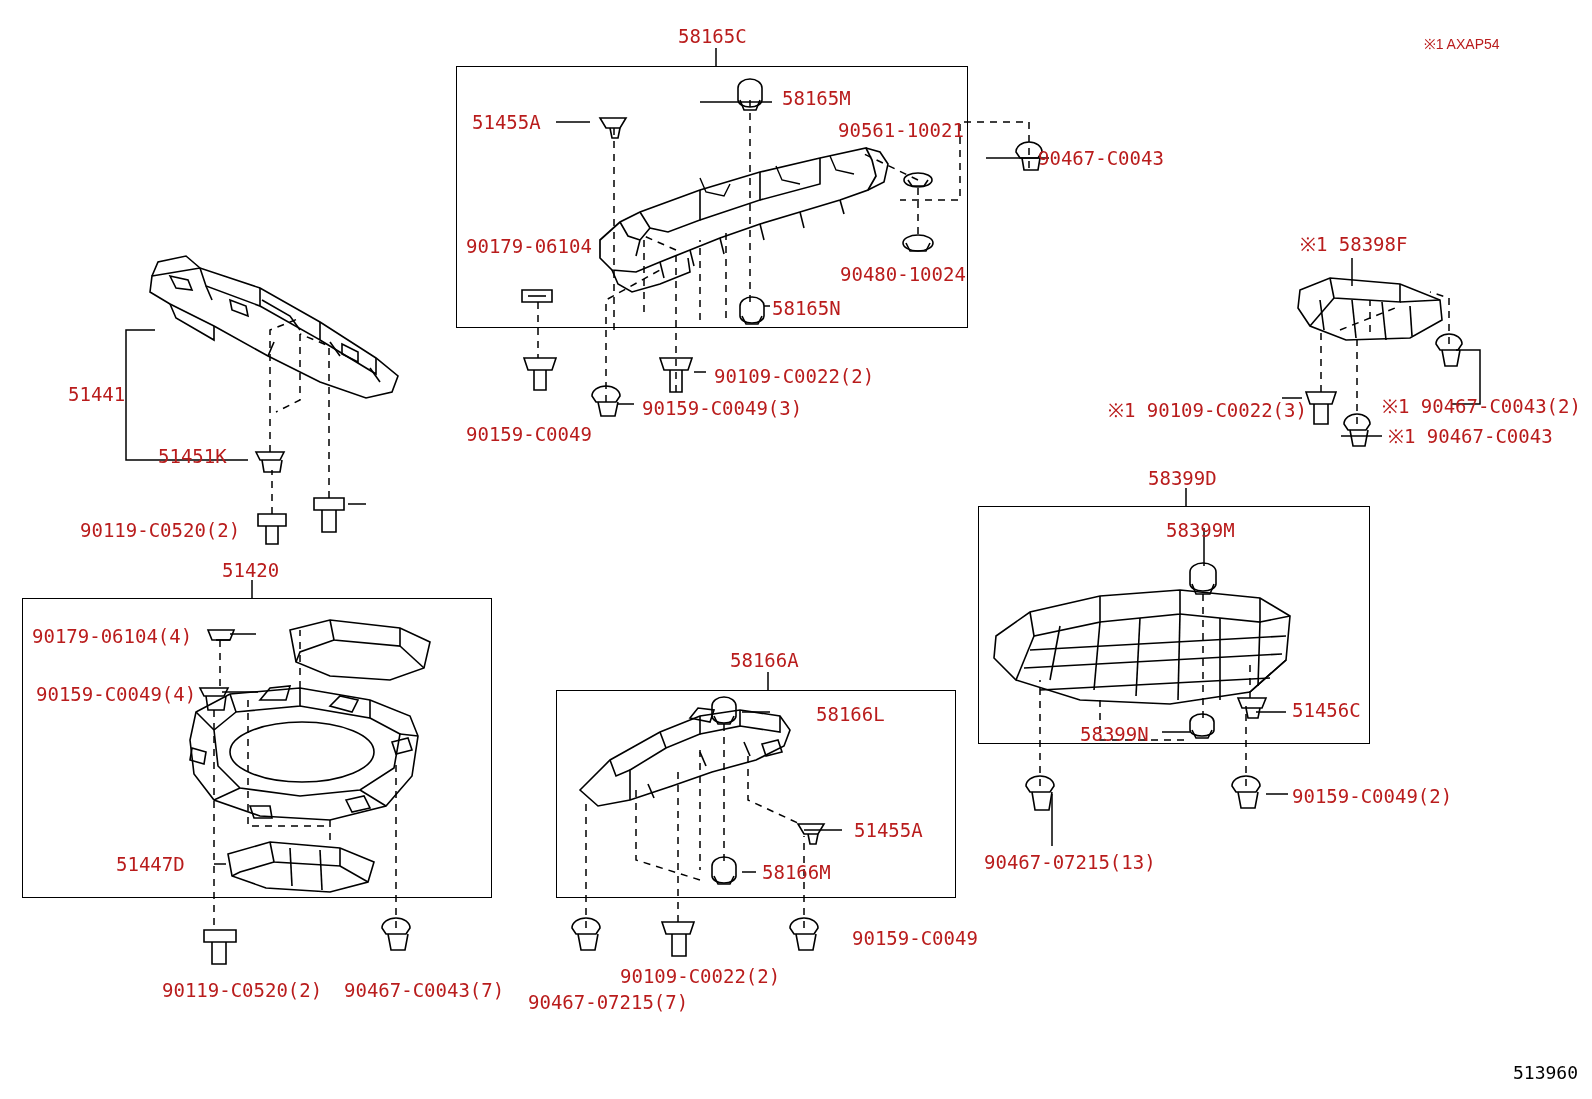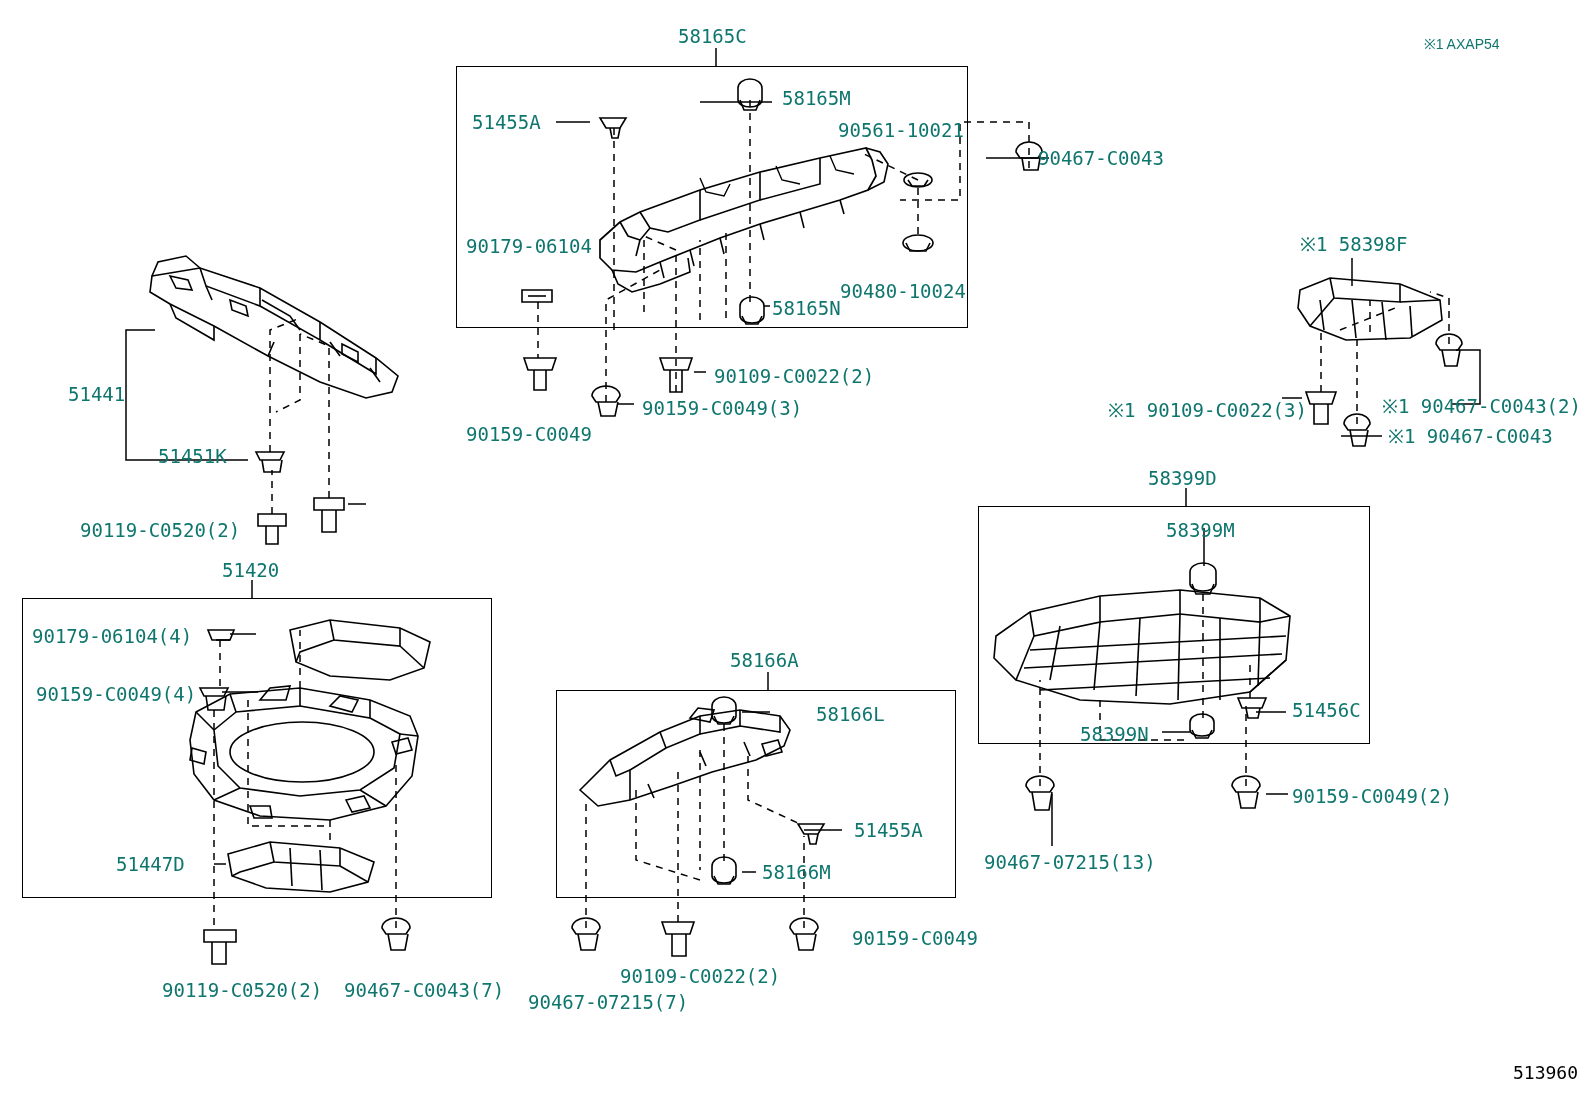--- a/index.html
+++ b/index.html
@@ -22,7 +22,7 @@
     font-size: 19px;
     letter-spacing: 0px;
     white-space: nowrap;
-    color: #0f766e;
+    color: #b91c1c;
     line-height: 20px;
   }
   .lbl.sans {

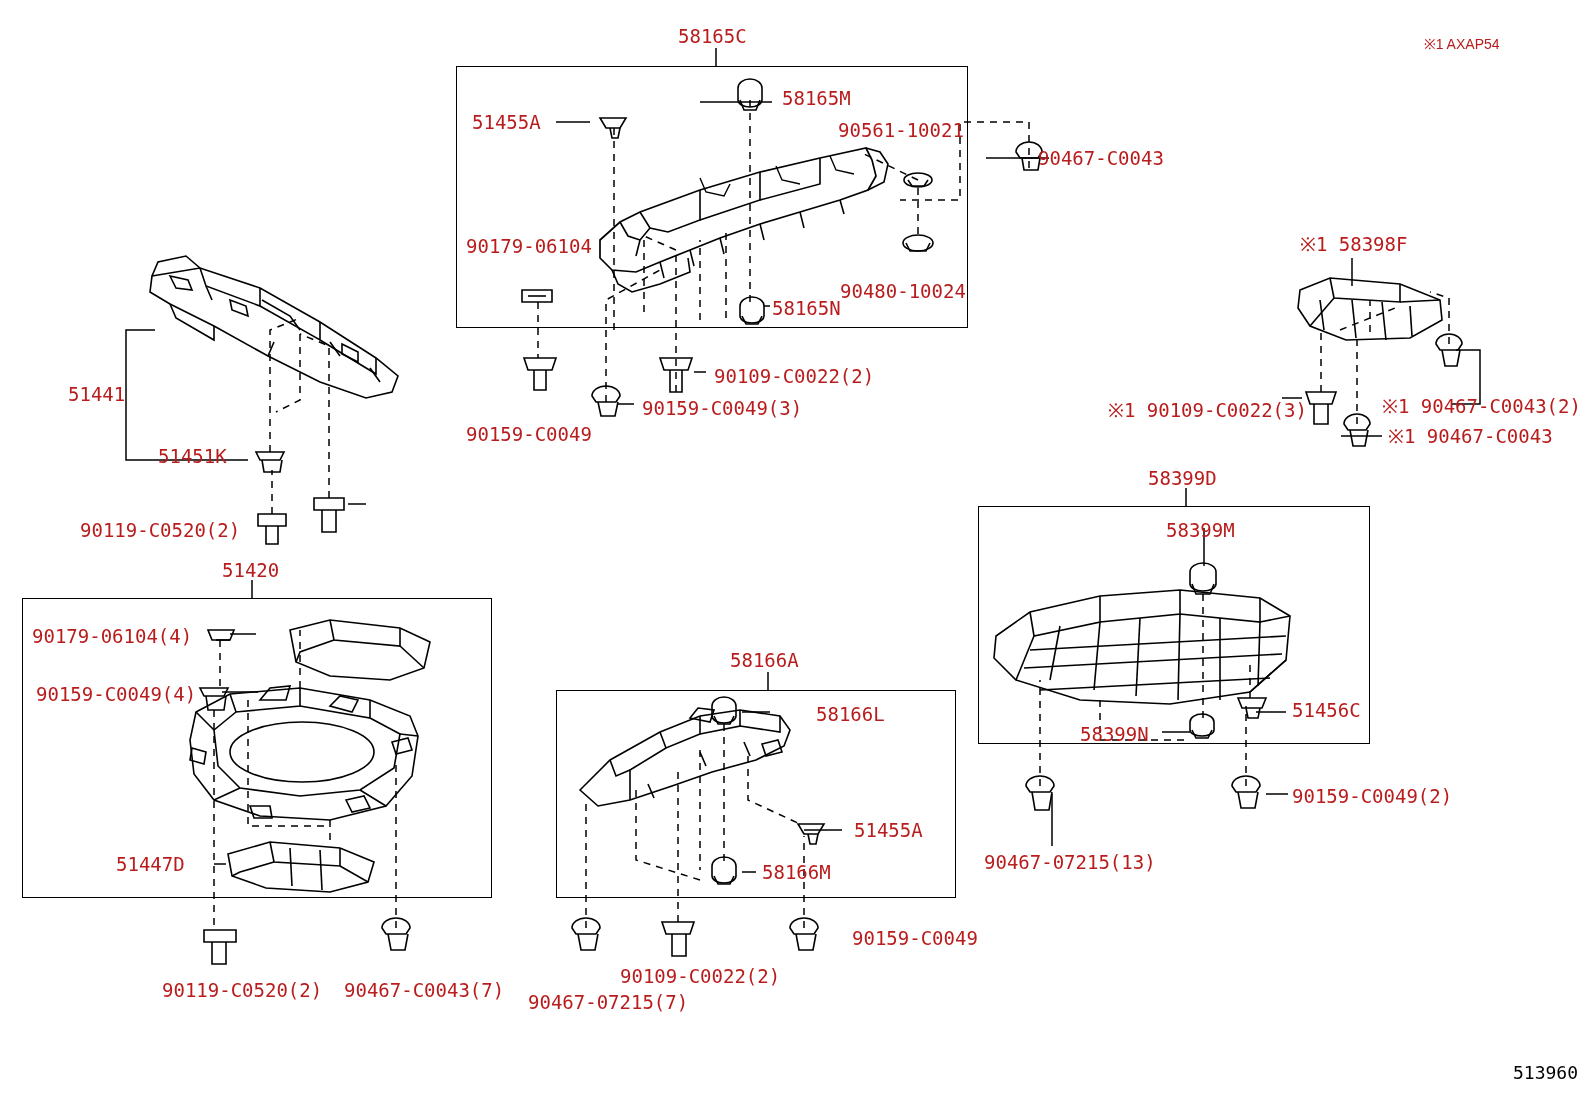--- a/index.html
+++ b/index.html
@@ -428,7 +428,7 @@
   <div class="lbl" style="left:838px; top:120px;">90561-10021</div>
   <div class="lbl" style="left:1038px; top:148px;">90467-C0043</div>
   <div class="lbl" style="left:466px; top:236px;">90179-06104</div>
-  <div class="lbl" style="left:840px; top:281px;text-align:center;">90480-10024</div>
+  <div class="lbl" style="left:840px; top:264px;text-align:center;">90480-10024</div>
   <div class="lbl" style="left:772px; top:298px;">58165N</div>
   <div class="lbl" style="left:714px; top:366px;">90109-C0022(2)</div>
   <div class="lbl" style="left:642px; top:398px;">90159-C0049(3)</div>

